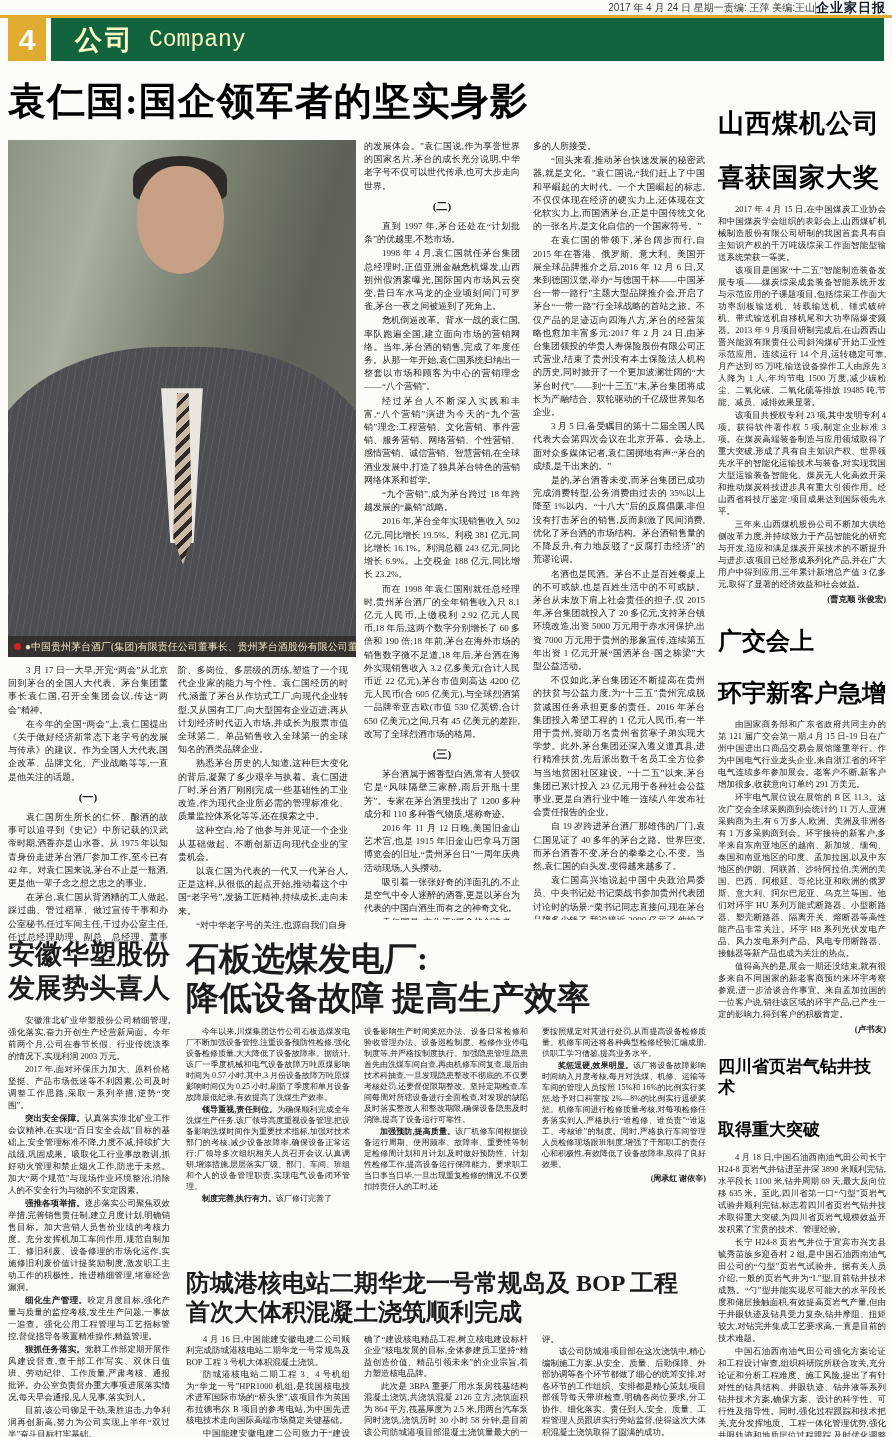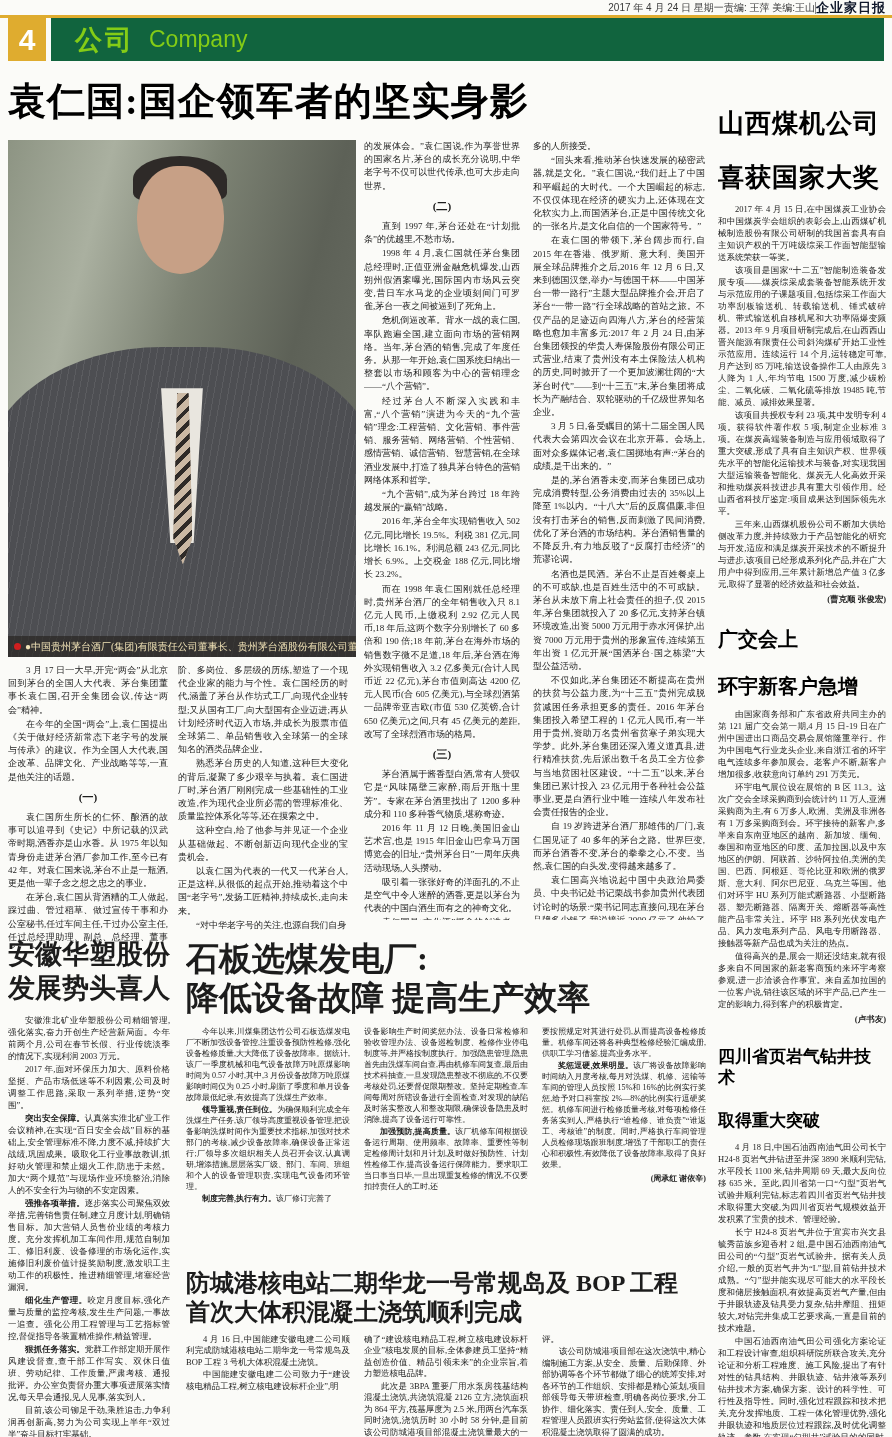--- a/index.html
+++ b/index.html
@@ -15,7 +15,7 @@
   .banner{position:absolute;top:18px;left:8px;right:8px;height:43px;display:flex;}
   .pageno{width:38px;background:#dfac2f;color:#fff;font-weight:bold;font-size:30px;
           display:flex;align-items:center;justify-content:center;font-family:"Liberation Sans",sans-serif;}
-  .banner-green{flex:1;margin-left:5px;background:#11643e;color:#84cc16;display:flex;
+  .banner-green{flex:1;margin-left:5px;background:#11643e;color:#fef9c3;display:flex;
                 align-items:center;padding-left:24px;}
   .sec-cn{font-size:27px;font-weight:bold;letter-spacing:3px;}
   .sec-en{font-size:23px;margin-left:14px;font-family:Liberation Sans, sans-serif;font-weight:300;}

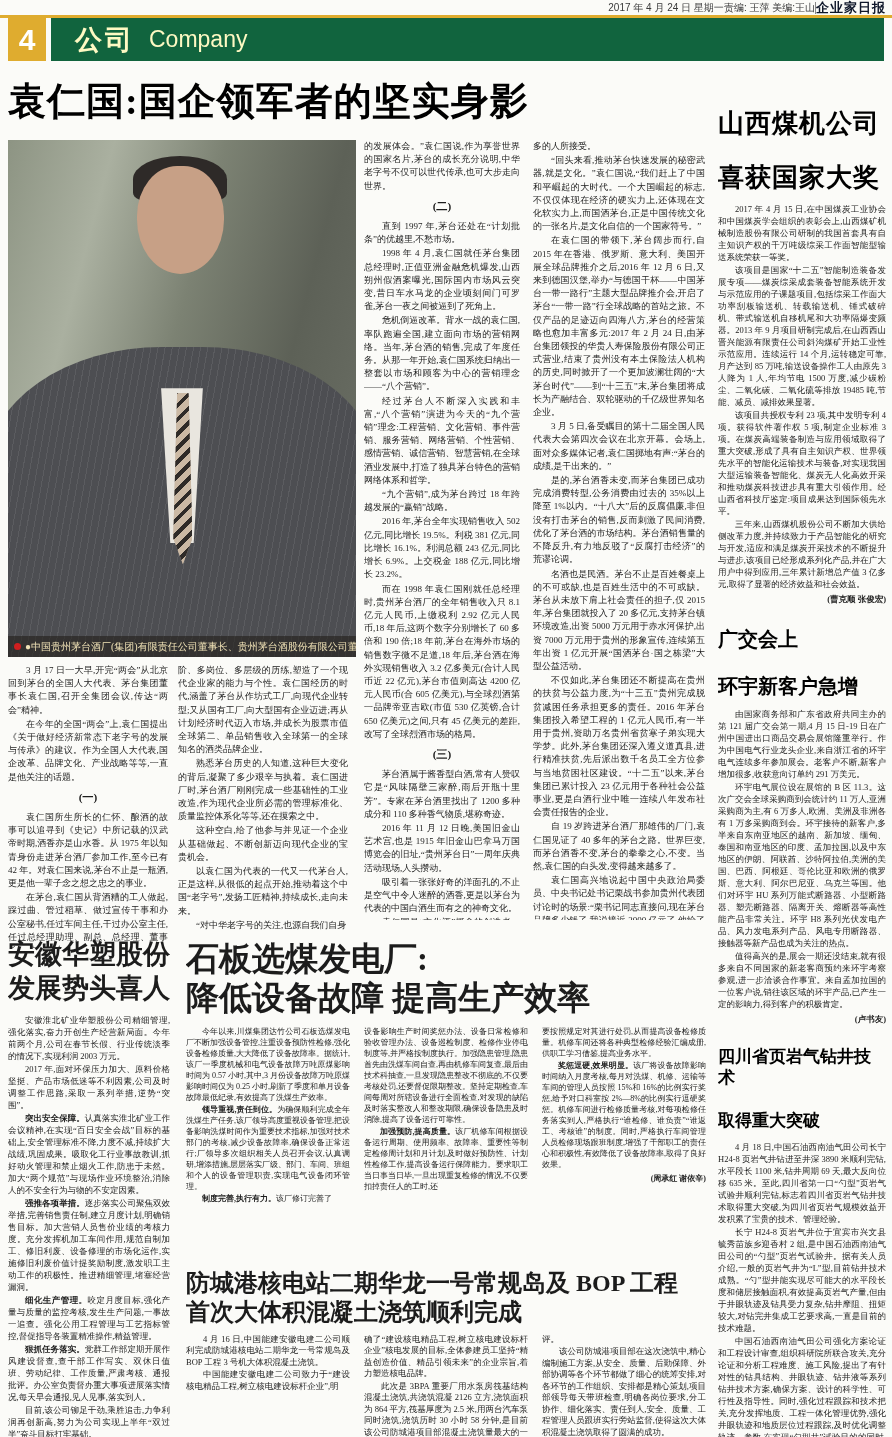--- a/index.html
+++ b/index.html
@@ -18,7 +18,7 @@
   .banner-green{flex:1;margin-left:5px;background:#11643e;color:#fef9c3;display:flex;
                 align-items:center;padding-left:24px;}
   .sec-cn{font-size:27px;font-weight:bold;letter-spacing:3px;}
-  .sec-en{font-size:23px;margin-left:14px;font-family:Liberation Sans, sans-serif;font-weight:300;}
+  .sec-en{font-size:23px;margin-left:14px;font-family:Liberation Mono, monospace;font-weight:300;}
   
   .main-headline{position:absolute;top:76px;left:8px;width:640px;margin:0;
                  font-size:38px;font-weight:bold;letter-spacing:1px;color:#000;}

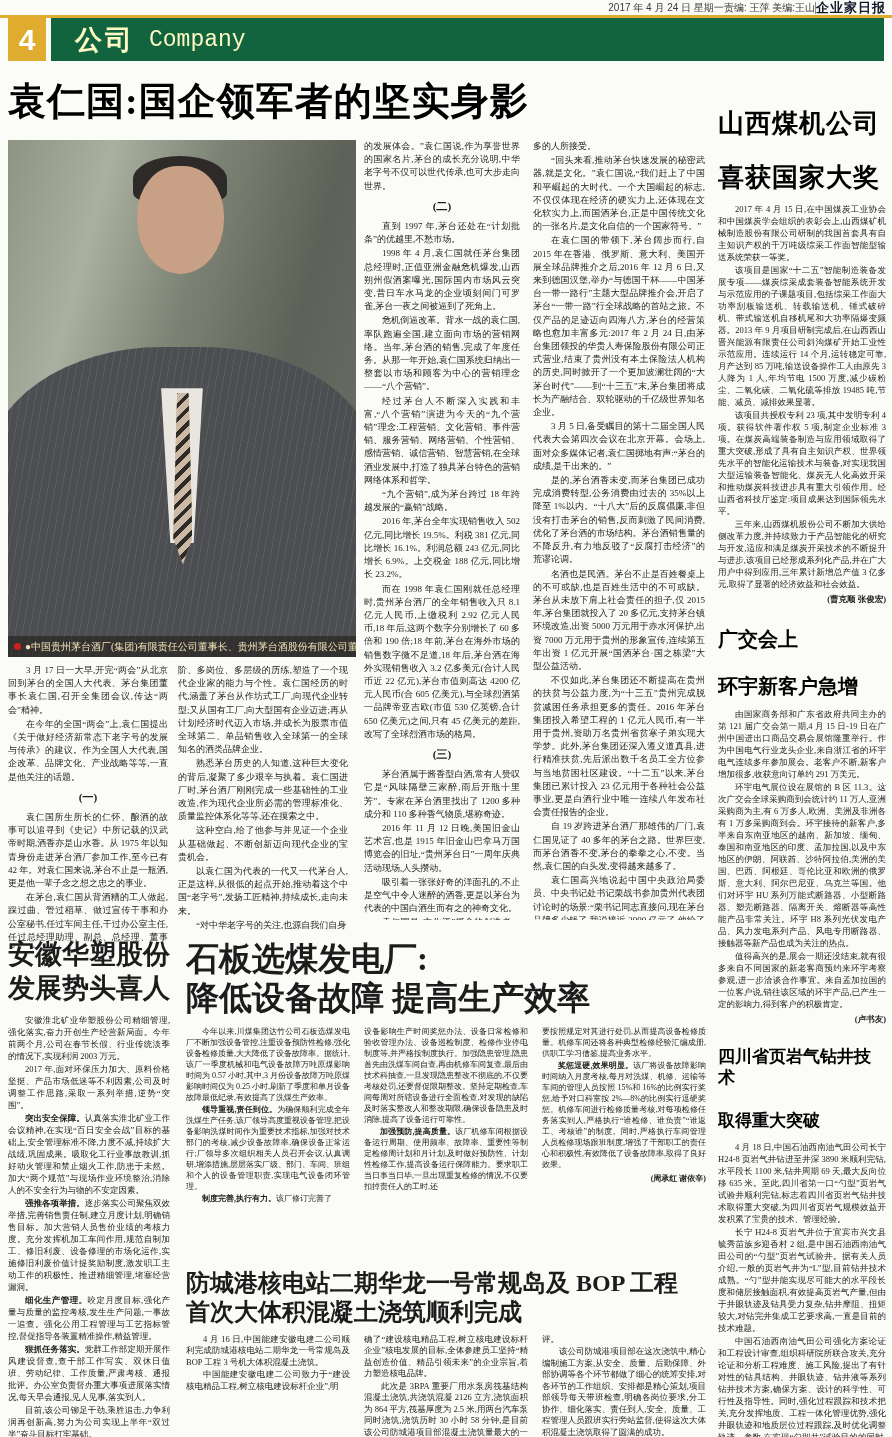--- a/index.html
+++ b/index.html
@@ -56,7 +56,7 @@
   .sb-head{margin:0 0 10px;font-weight:bold;color:#000;line-height:1.22;}
   .sb-head .l{display:block;margin-top:22px;}
   .h-art1{font-size:26px;letter-spacing:1px;}
-  .h-art2{font-size:20px;}
+  .h-art2{font-size:24px;}
   .h-art3{font-size:17px;}
   .sb-body{font-size:8.5px;line-height:12px;text-align:justify;}
   

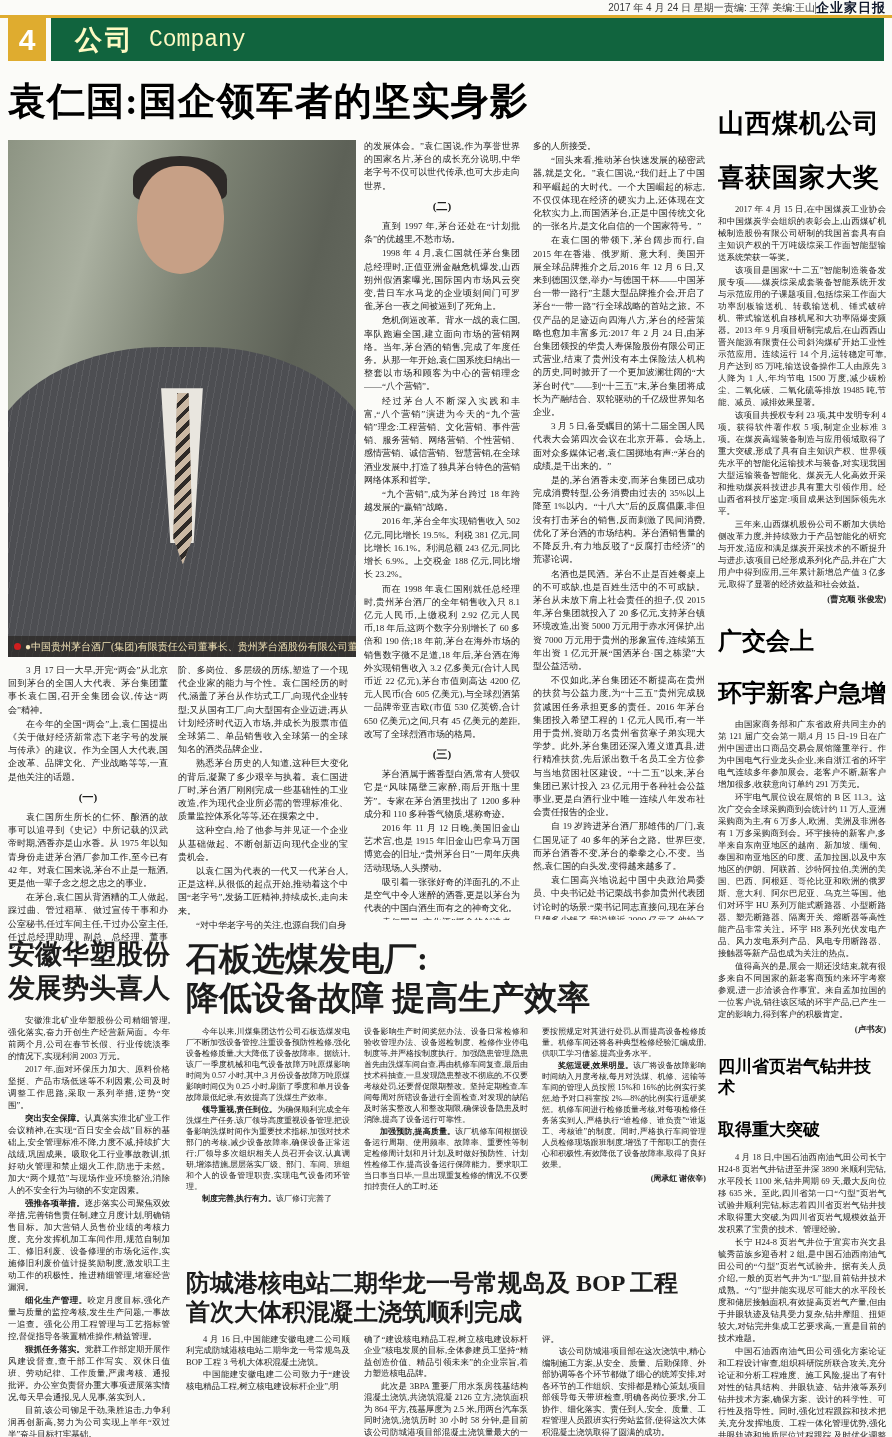--- a/index.html
+++ b/index.html
@@ -239,6 +239,7 @@
     <div class="threecol">
       <div class="tc">
           <p class="para body">4 月 16 日,中国能建安徽电建二公司顺利完成防城港核电站二期华龙一号常规岛及 BOP 工程 3 号机大体积混凝土浇筑。</p>
+          <p class="para body">防城港核电站二期工程 3、4 号机组为“华龙一号”HPR1000 机组,是我国核电技术进军国际市场的“桥头堡”,该项目作为英国布拉德韦尔 B 项目的参考电站,为中国先进核电技术走向国际高端市场奠定关键基础。</p>
           <p class="para body">中国能建安徽电建二公司致力于“建设核电精品工程,树立核电建设标杆企业”,明</p>
         </div>
       <div class="tc">

